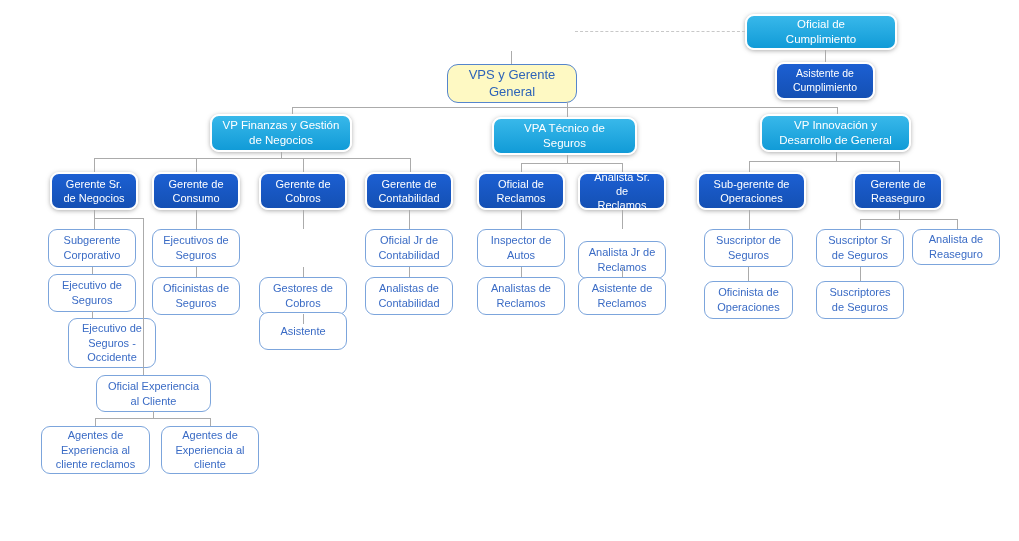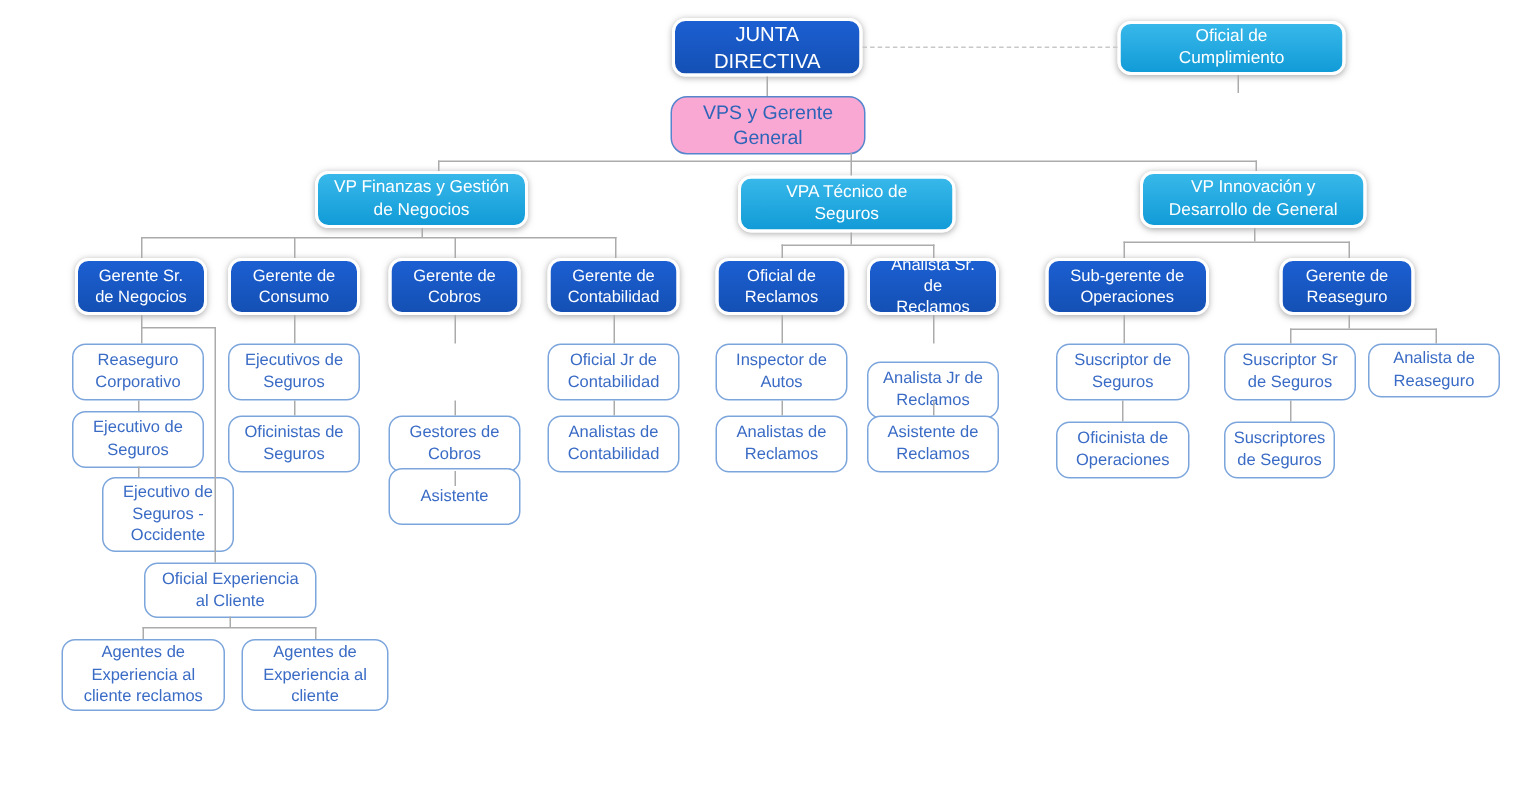--- a/index.html
+++ b/index.html
@@ -26,7 +26,6 @@
 
 <div id="stage">
 
-  <div class="node dark" style="left:448px;top:12px;width:127px;height:39px;font-size:13.5px;padding:0 18px;">JUNTA DIRECTIVA</div>
   <div class="node outline-lg" style="left:447px;top:64px;width:130px;height:39px;">VPS y Gerente General</div>
   <div class="node cyan" style="left:745px;top:14px;width:152px;height:36px;padding:0 30px;">Oficial de Cumplimiento</div>
 

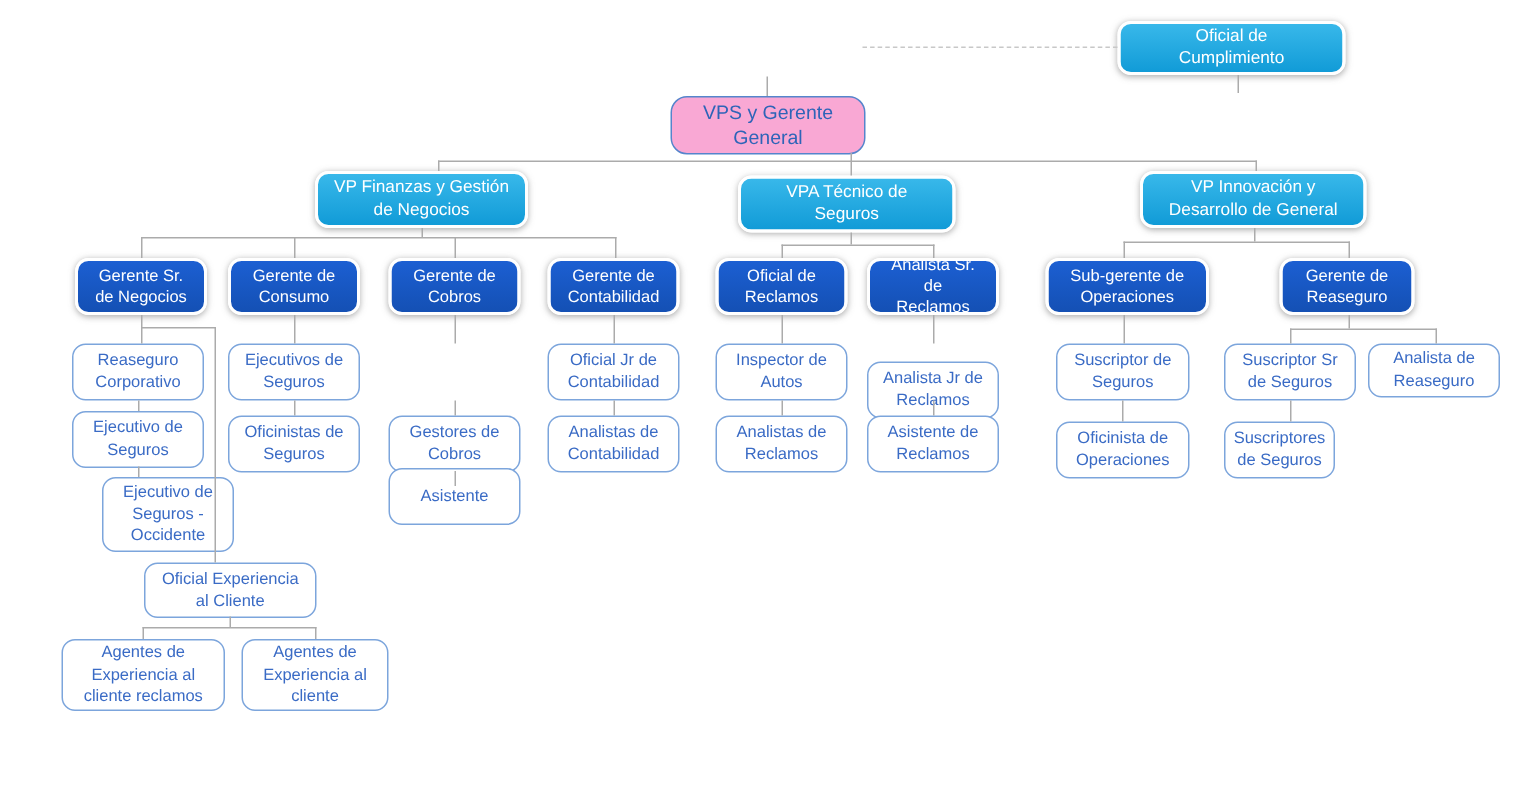--- a/index.html
+++ b/index.html
@@ -15,7 +15,7 @@
         box-shadow:0 1px 4px rgba(110,110,110,.55);font-size:11.5px;}
   .leaf{background:#ffffff;border:1.4px solid #7ca5dc;border-radius:9px;
         color:#3a6bc5;font-size:11px;line-height:1.32;}
-  .outline-lg{background:#f9a8d4;border:1.4px solid #5585cc;border-radius:11px;
+  .outline-lg{background:#fef9c3;border:1.4px solid #5585cc;border-radius:11px;
         color:#2e64b8;font-size:13px;}
   .cl{position:absolute;background:#ababab;}
   .cl-h{height:1px;} .cl-v{width:1px;}

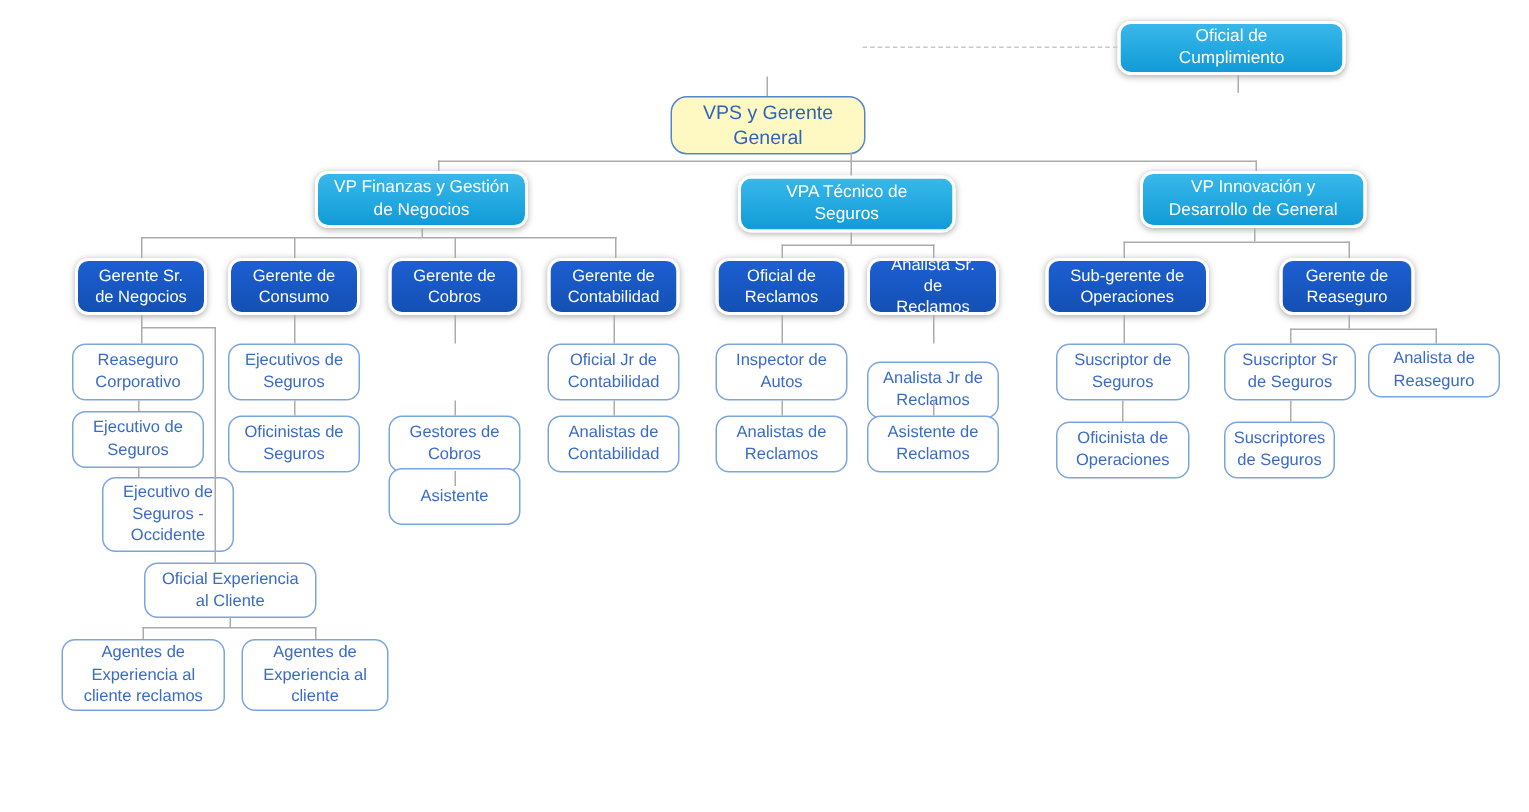--- a/index.html
+++ b/index.html
@@ -28,6 +28,7 @@
 
   <div class="node outline-lg" style="left:447px;top:64px;width:130px;height:39px;">VPS y Gerente General</div>
   <div class="node cyan" style="left:745px;top:14px;width:152px;height:36px;padding:0 30px;">Oficial de Cumplimiento</div>
+  <div class="node dark" style="left:775px;top:62px;width:100px;height:38px;font-size:10.5px;padding:0 4px;">Asistente de Cumplimiento</div>
 
   <div class="node cyan" style="left:210px;top:114px;width:142px;height:38px;padding:0 8px;">VP Finanzas y Gestión de Negocios</div>
   <div class="node cyan" style="left:492px;top:117px;width:145px;height:38px;padding:0 8px;">VPA Técnico de Seguros</div>

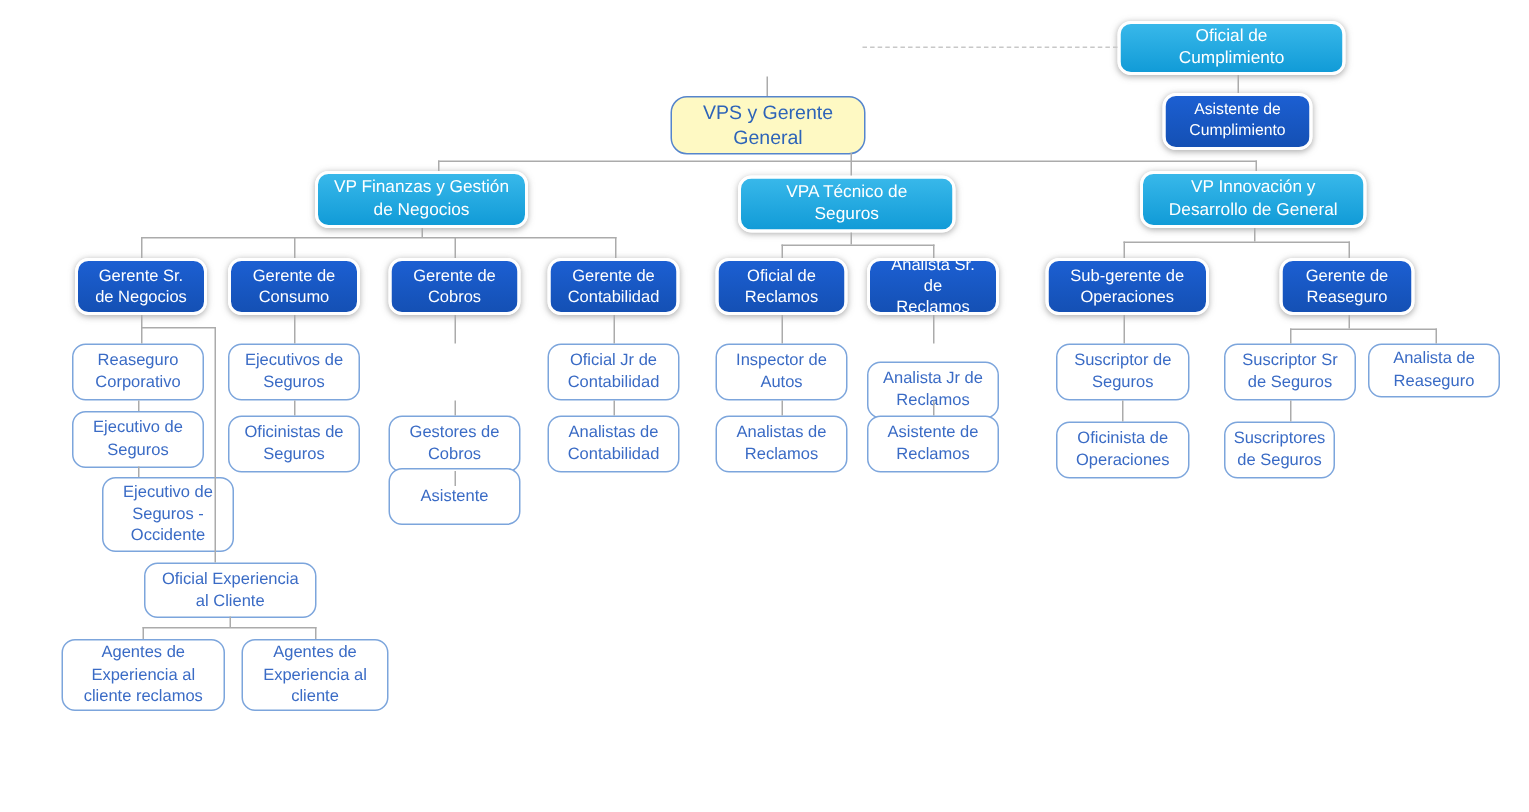--- a/index.html
+++ b/index.html
@@ -43,7 +43,7 @@
   <div class="node dark" style="left:697px;top:172px;width:109px;height:38px;font-size:11px;padding:0 12px;">Sub-gerente de Operaciones</div>
   <div class="node dark" style="left:853px;top:172px;width:90px;height:38px;font-size:11px;padding:0 10px;">Gerente de Reaseguro</div>
 
-  <div class="node leaf" style="left:48px;top:229px;width:88px;height:38px;padding:2px 6px;">Reaseguro Corporativo</div>
+  <div class="node leaf" style="left:48px;top:229px;width:88px;height:38px;padding:2px 6px;">Subgerente Corporativo</div>
   <div class="node leaf" style="left:48px;top:274px;width:88px;height:38px;padding:2px 6px;">Ejecutivo de Seguros</div>
   <div class="node leaf" style="left:48px;top:318px;width:88px;height:50px;padding:2px 6px;margin-left:20px;">Ejecutivo de Seguros - Occidente</div>
   <div class="node leaf" style="left:96px;top:375px;width:115px;height:37px;padding:2px 8px;">Oficial Experiencia al Cliente</div>

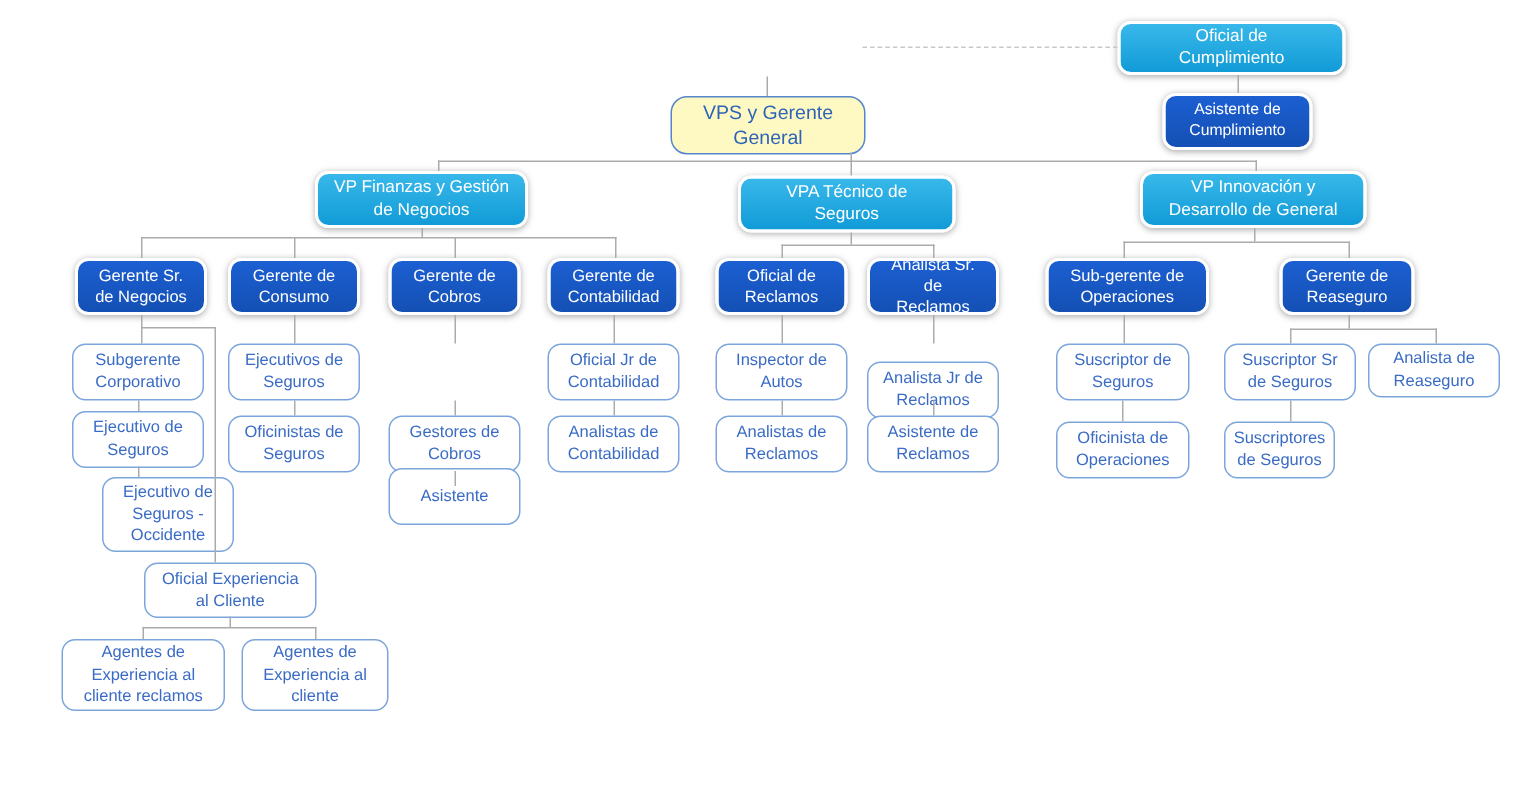--- a/index.html
+++ b/index.html
@@ -69,7 +69,7 @@
   <div class="node leaf" style="left:704px;top:229px;width:89px;height:38px;padding:2px 6px;">Suscriptor de Seguros</div>
 
   <div class="node leaf" style="left:816px;top:229px;width:88px;height:38px;padding:2px 6px;">Suscriptor Sr de Seguros</div>
-  <div class="node leaf" style="left:816px;top:281px;width:74px;height:38px;padding:2px 6px;">Suscriptores de Seguros</div>
+  <div class="node leaf" style="left:816px;top:281px;width:88px;height:38px;padding:2px 6px;">Suscriptores de Seguros</div>
   <div class="node leaf" style="left:912px;top:229px;width:88px;height:36px;padding:2px 6px;">Analista de Reaseguro</div>
 
 <div class="cl cl-v" style="left: 511px; top: 51px; height: 13px;"></div>

